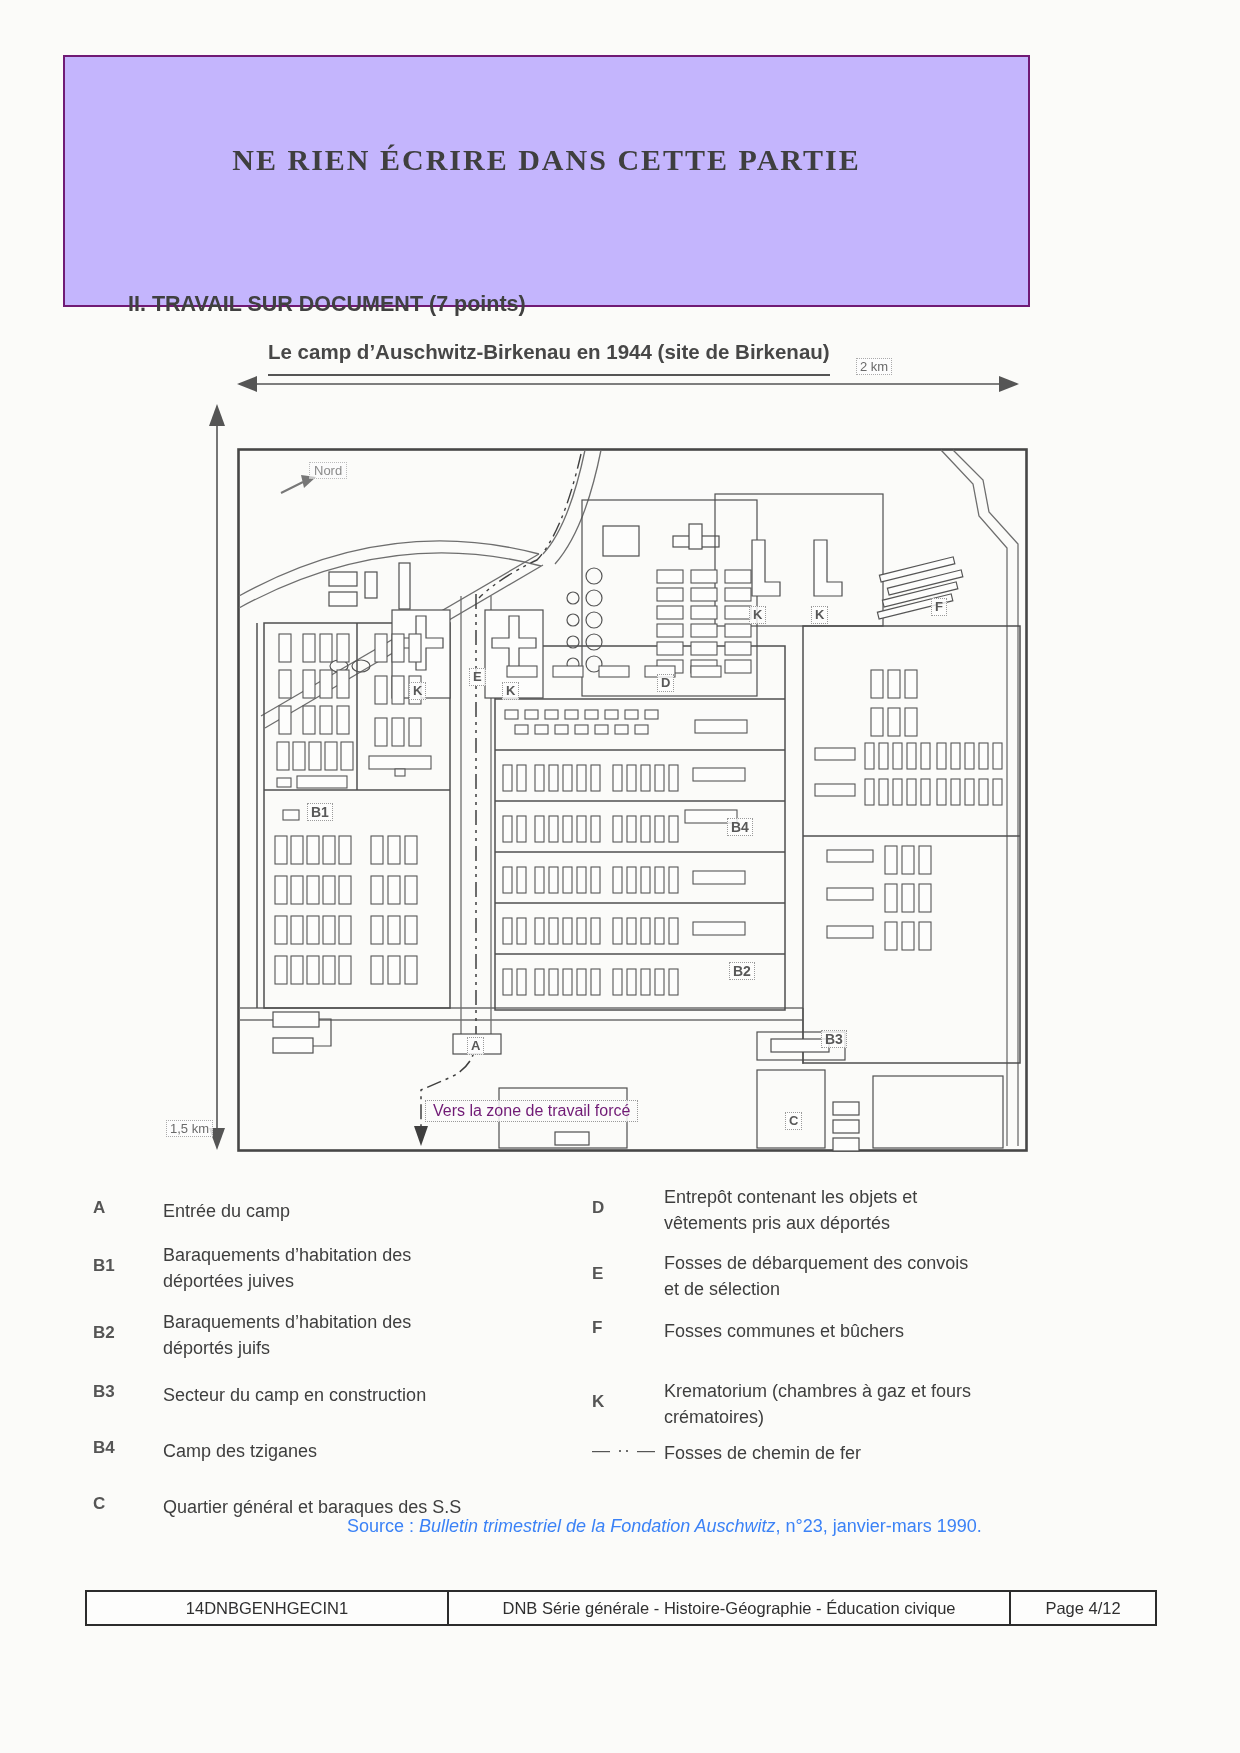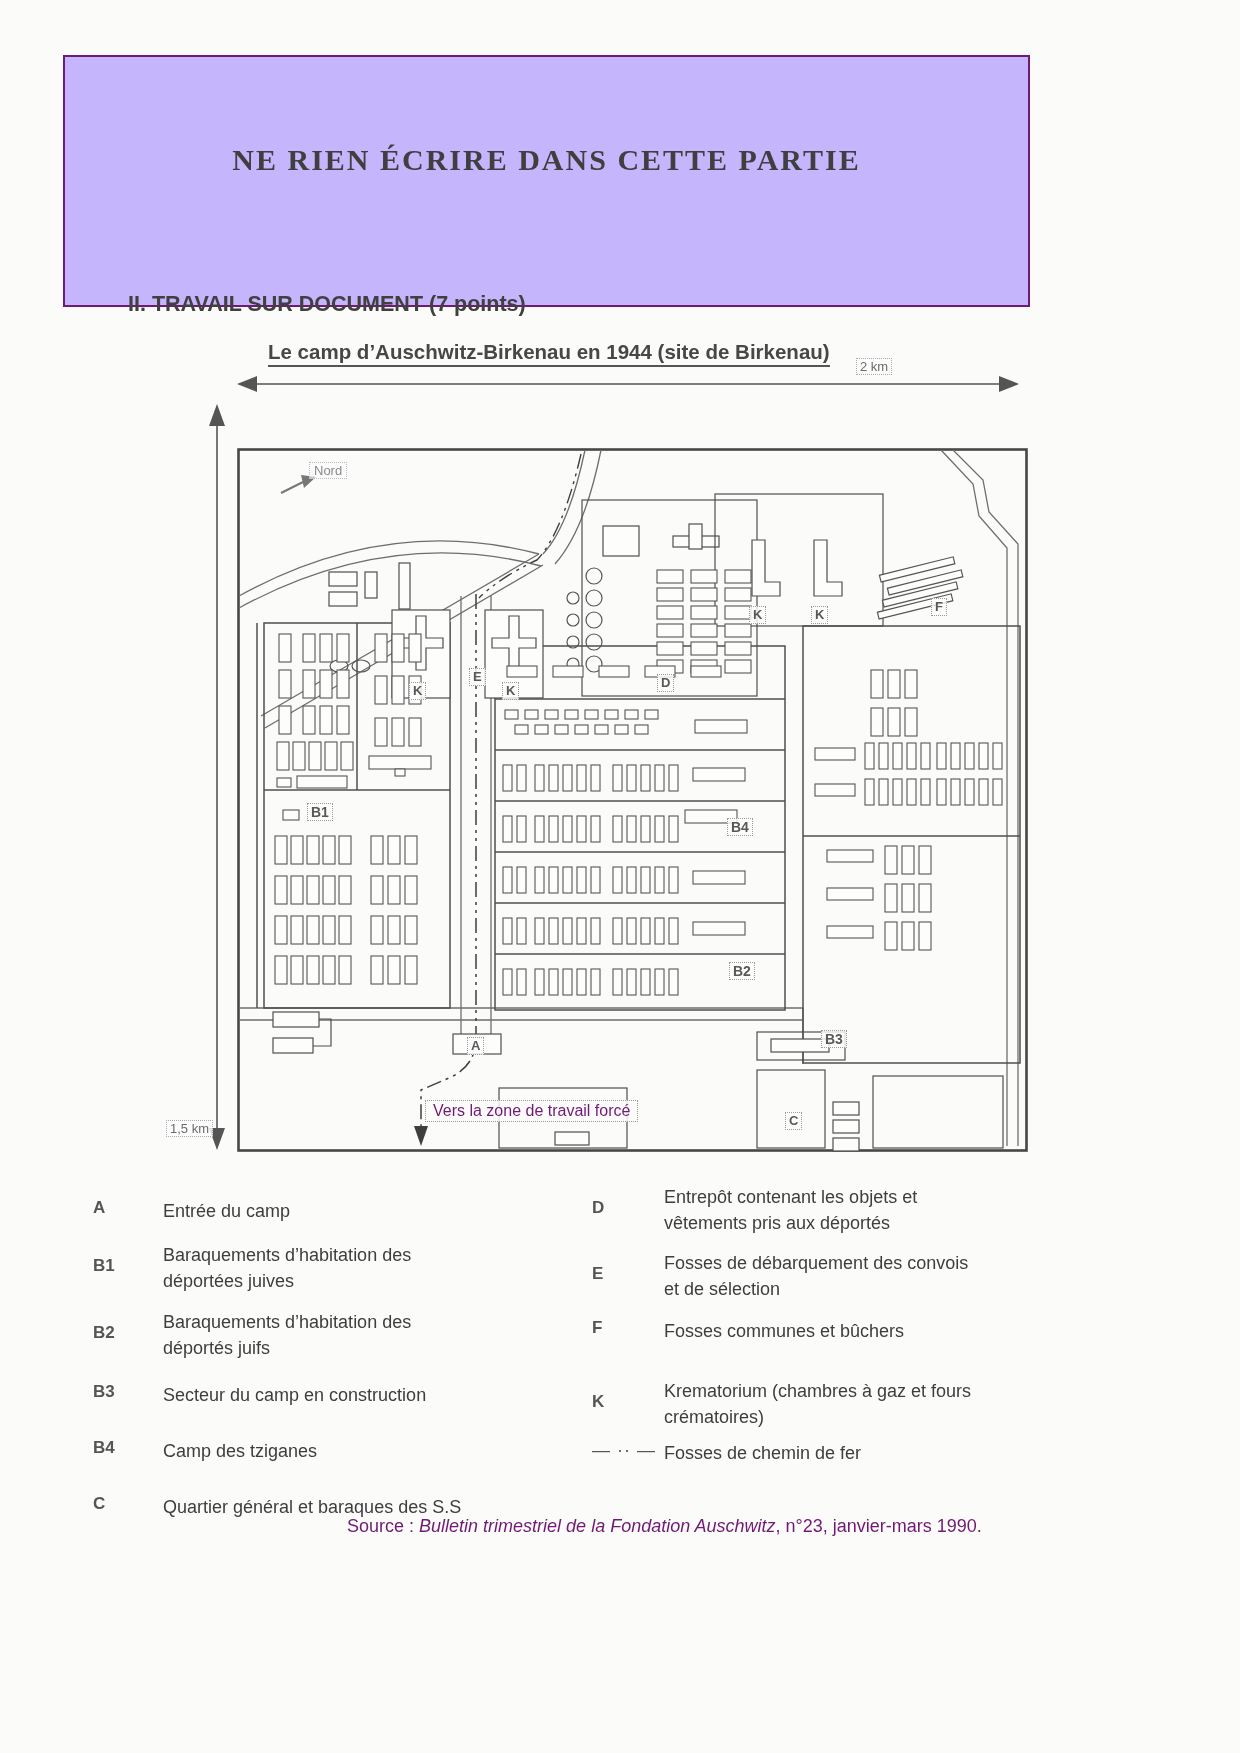--- a/index.html
+++ b/index.html
@@ -13,7 +13,7 @@
                 letter-spacing:2px;color:#3f3f3f}
   .heading{position:absolute;left:128px;top:292px;font-size:21.5px;font-weight:bold;color:#404040}
   .map-title{position:absolute;left:268px;top:340px;font-size:20.5px;font-weight:bold;color:#474747;
-             border-bottom:2.5px solid #555;padding-bottom:1px}
+             border-bottom:2.5px solid #555;padding-bottom:10px}
   .map{position:absolute;left:237px;top:448px;width:828px;height:704px}
   .mlabel{position:absolute;font-size:13px;font-weight:bold;color:#585858;line-height:16px;
           background:rgba(252,252,252,.82);border:1px dotted #9a9a9a;padding:0 3px}

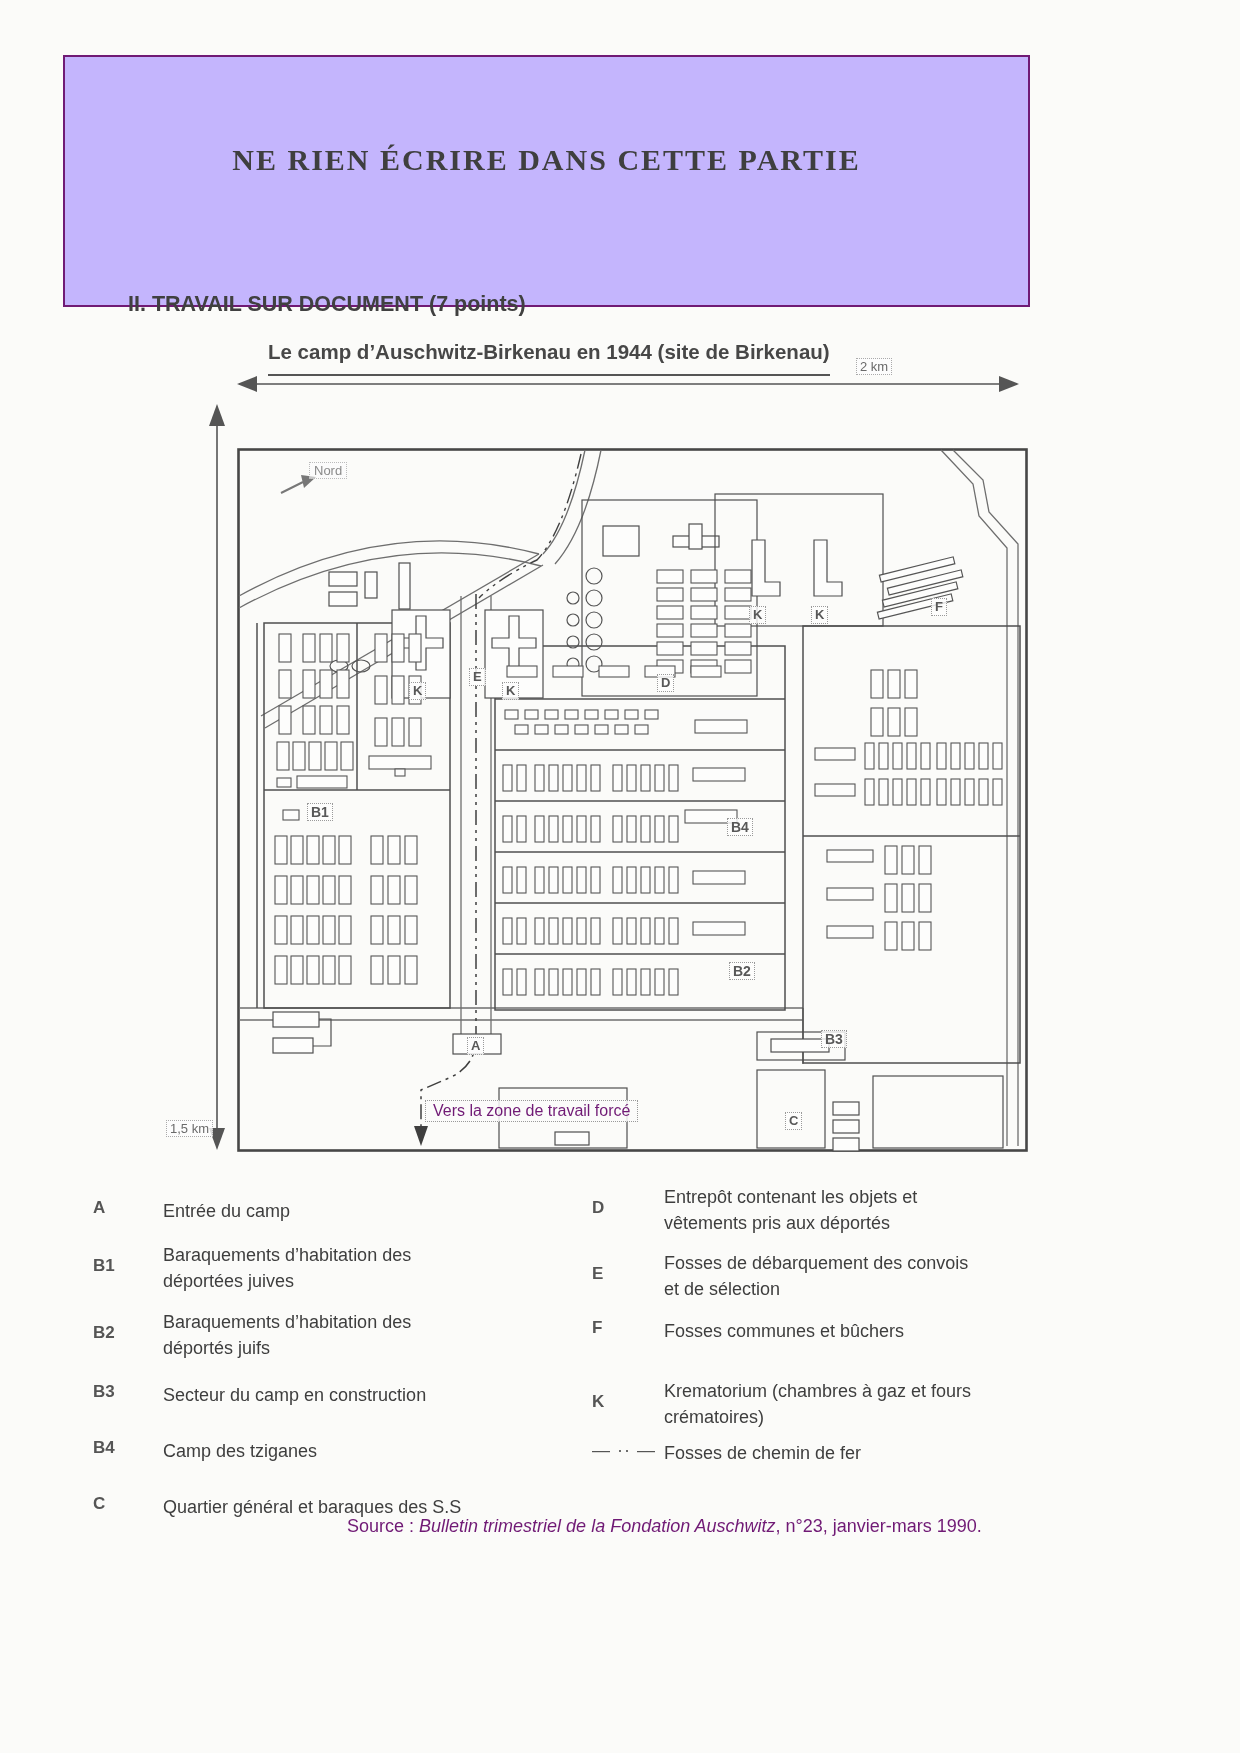--- a/index.html
+++ b/index.html
@@ -31,7 +31,7 @@
   .rkey{left:592px}
   .rtxt{left:664px;width:440px}
   .railsym{font-weight:normal;color:#555;font-size:18px;letter-spacing:1px}
-  .source{position:absolute;left:347px;top:1516px;font-size:18px;color:#701a75}
+  .source{position:absolute;left:347px;top:1516px;font-size:18px;color:#3b82f6}
   .source .it{font-style:italic}
   .footer{position:absolute;left:85px;top:1590px;width:1068px;height:32px;display:flex;
           border:2px solid #2c2c2c;background:#fdfdfc}

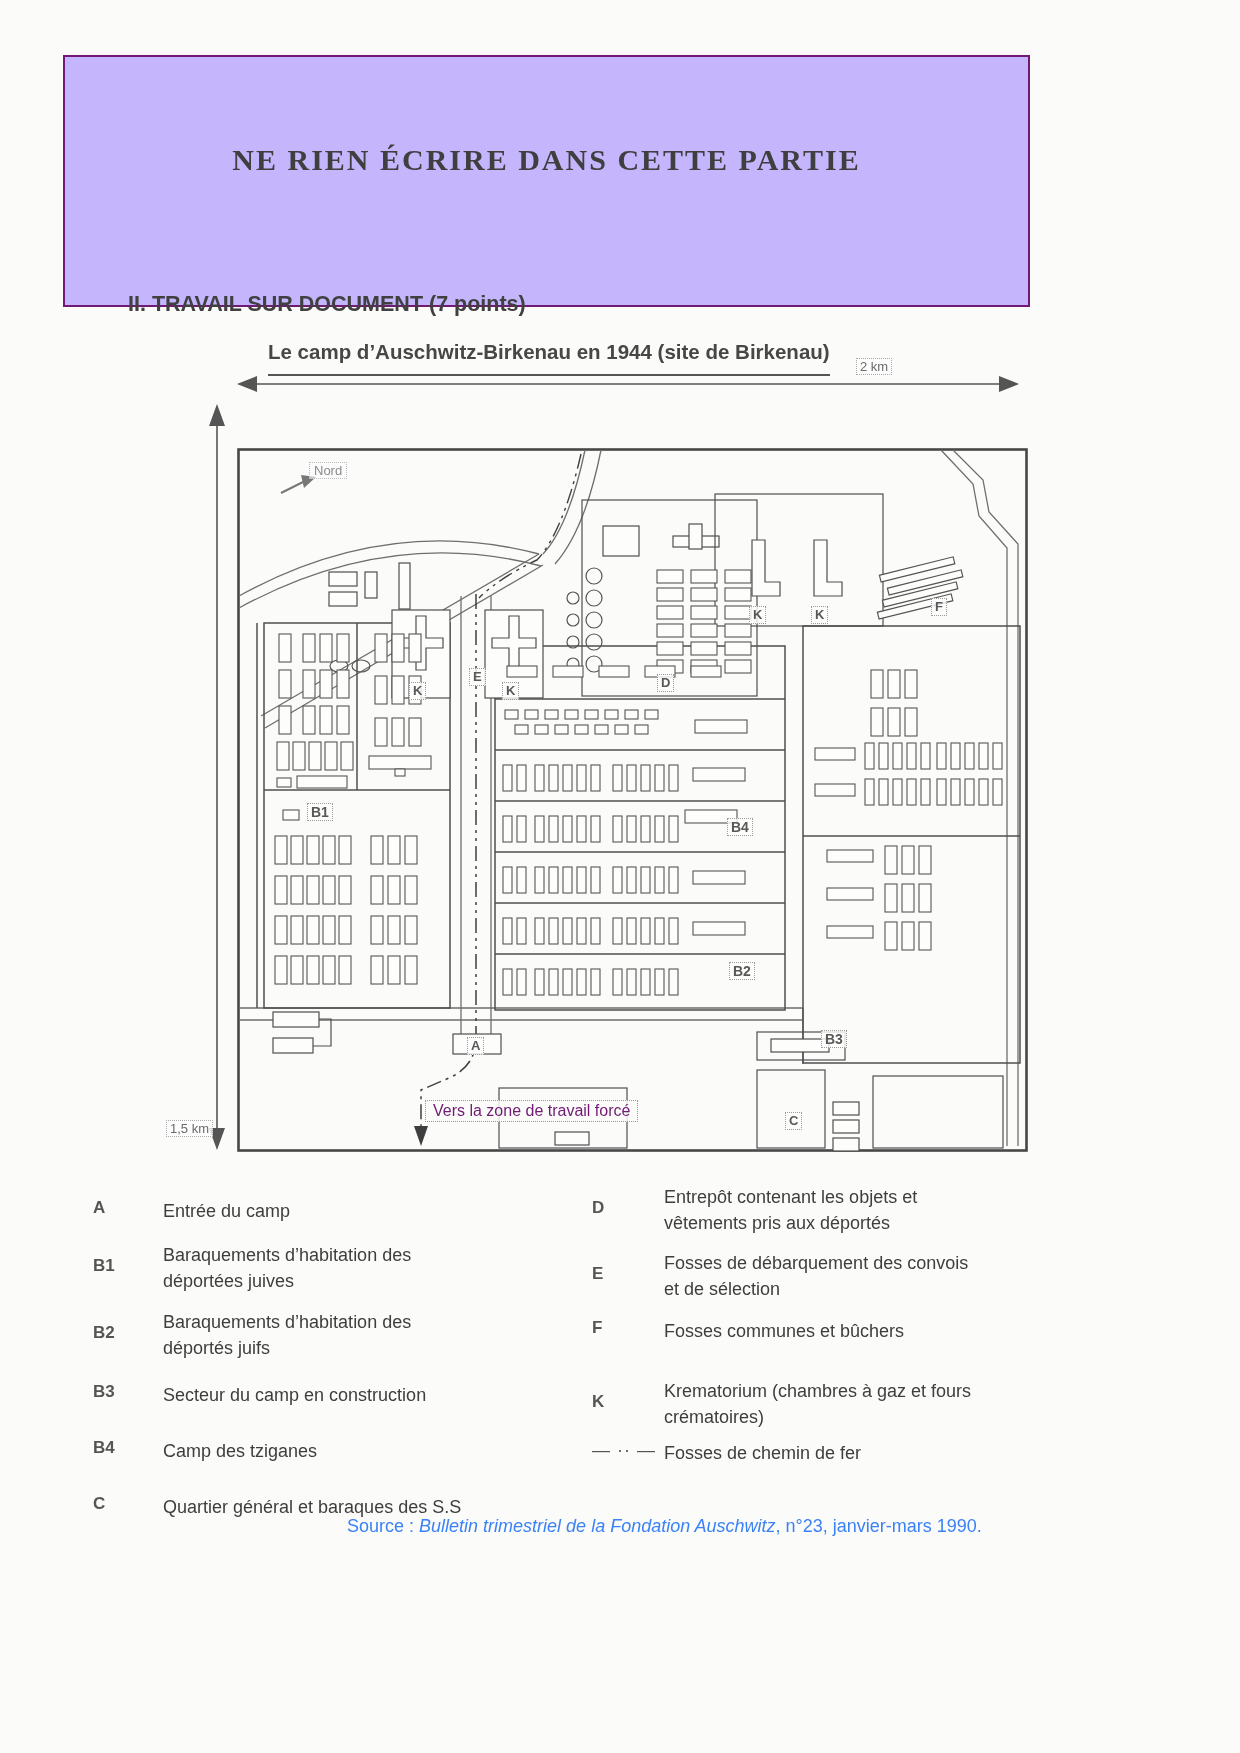--- a/index.html
+++ b/index.html
@@ -381,6 +381,11 @@
     <span class="it">Bulletin trimestriel de la Fondation Auschwitz</span><span>, n°23, janvier-mars 1990.</span>
   </div>
 
+  <div class="footer">
+    <div class="fcell c1">14DNBGENHGECIN1</div>
+    <div class="fcell c2">DNB Série générale - Histoire-Géographie - Éducation civique</div>
+    <div class="fcell c3">Page 4/12</div>
+  </div>
 
 </div>
 

